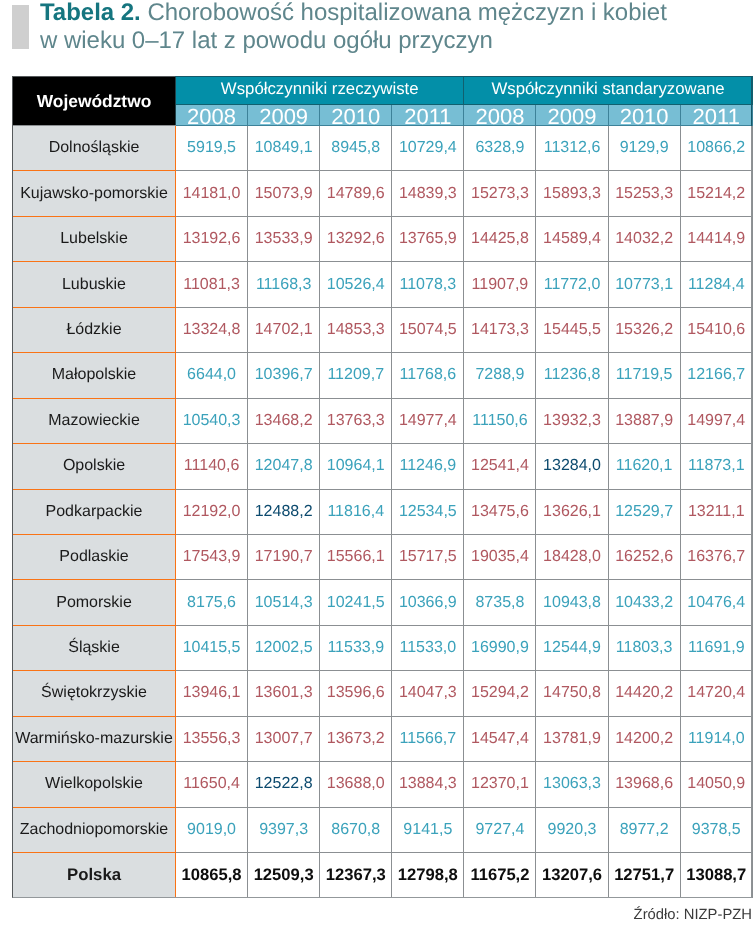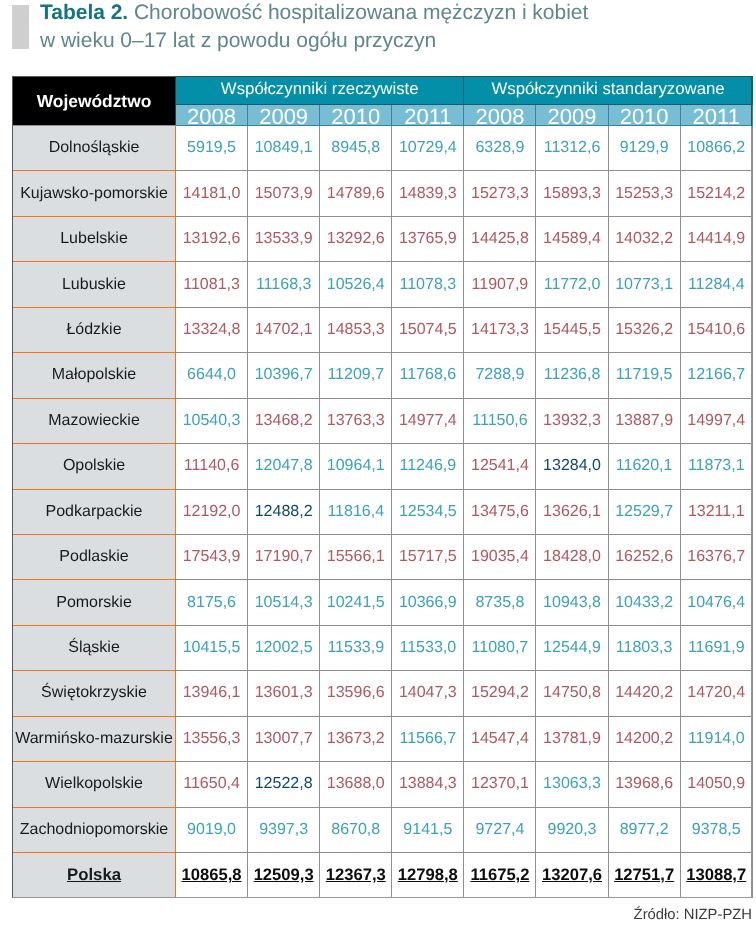--- a/index.html
+++ b/index.html
@@ -29,7 +29,7 @@
   }
   .title-text {
     margin-left: 11px;
-    font-size: 21px;
+    font-size: 24px;
     line-height: 27.8px;
     color: #5f868c;
     letter-spacing: -0.02px;

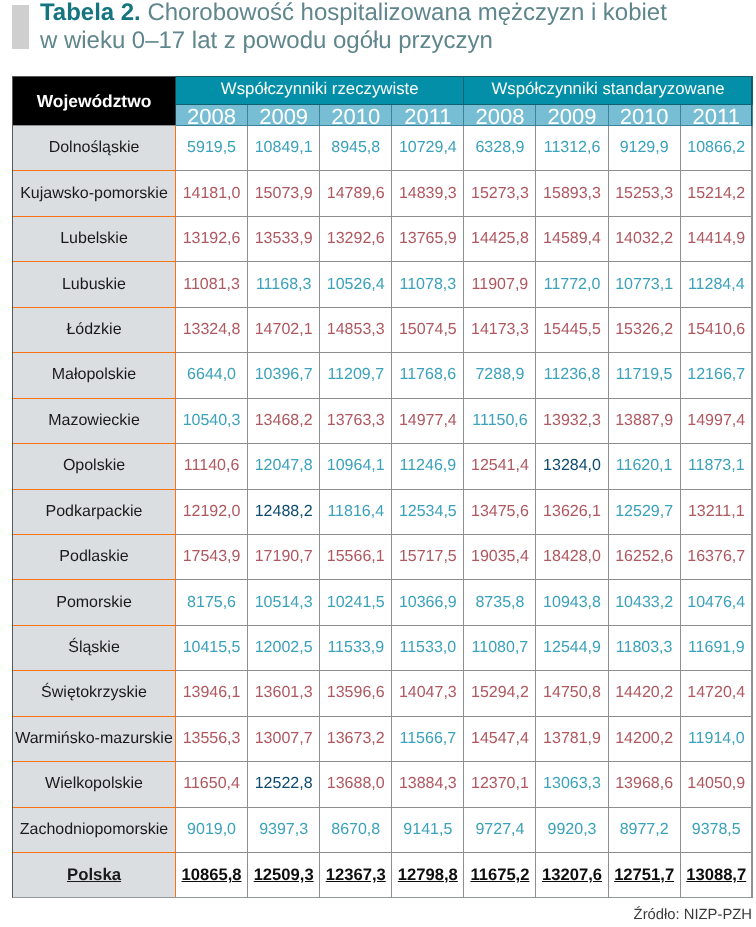--- a/index.html
+++ b/index.html
@@ -323,7 +323,7 @@
           <td class="num t">12002,5</td>
           <td class="num t">11533,9</td>
           <td class="num t">11533,0</td>
-          <td class="num t">11080,7</td>
+          <td class="num t">16990,9</td>
           <td class="num t">12544,9</td>
           <td class="num t">11803,3</td>
           <td class="num t">11691,9</td>

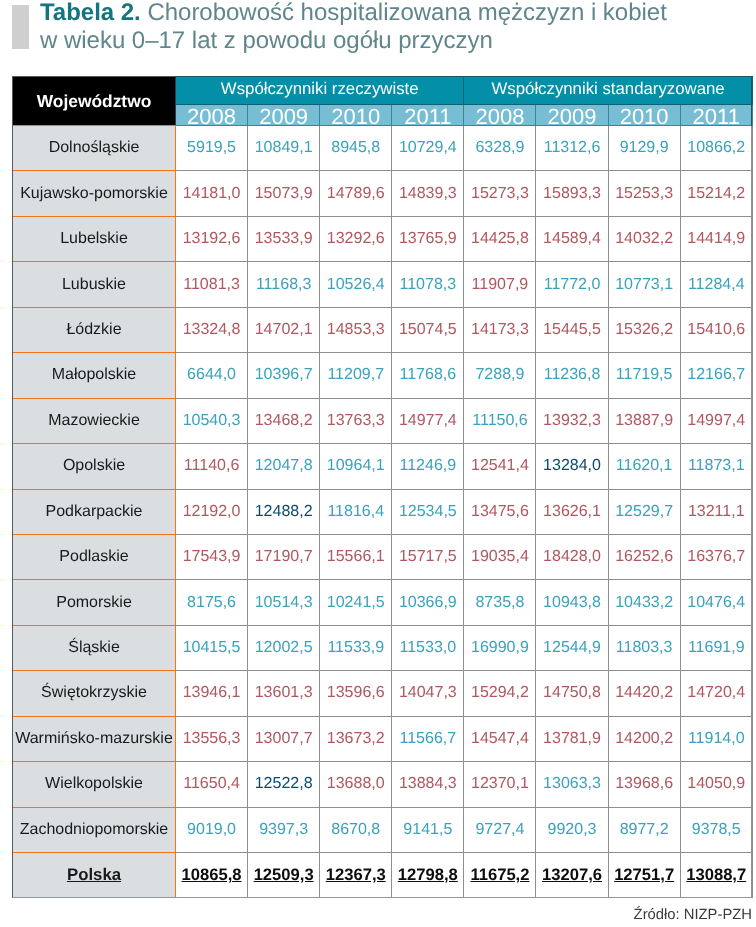--- a/index.html
+++ b/index.html
@@ -138,7 +138,7 @@
   td.num.t { color: #3ba2bb; }
   td.num.r { color: #b05860; }
   td.num.k { color: #0c4a6e; }
-  tr.total td { font-weight: bold; text-decoration: underline; }
+  tr.total td { font-weight: bold; }
   tr.total td.num { font-size: 16.6px; text-align: center; }
   tr.total td.name { font-size: 16.8px; }
   tr.total td.num { color: #0d0d0d; }

